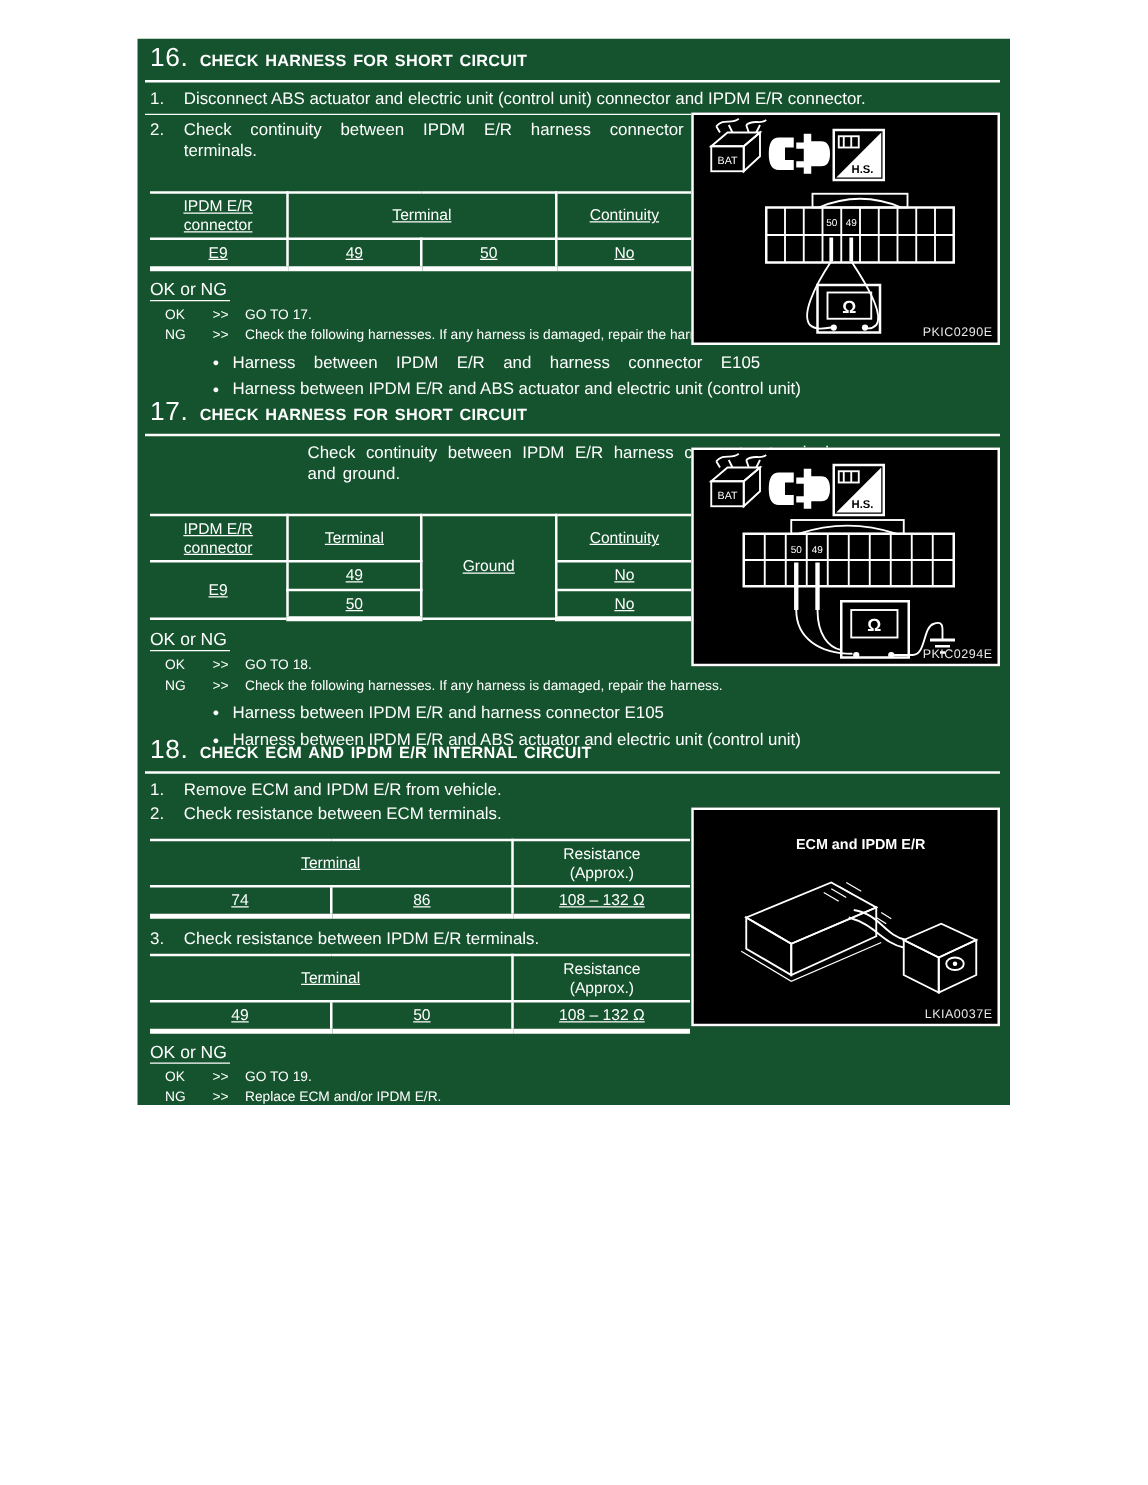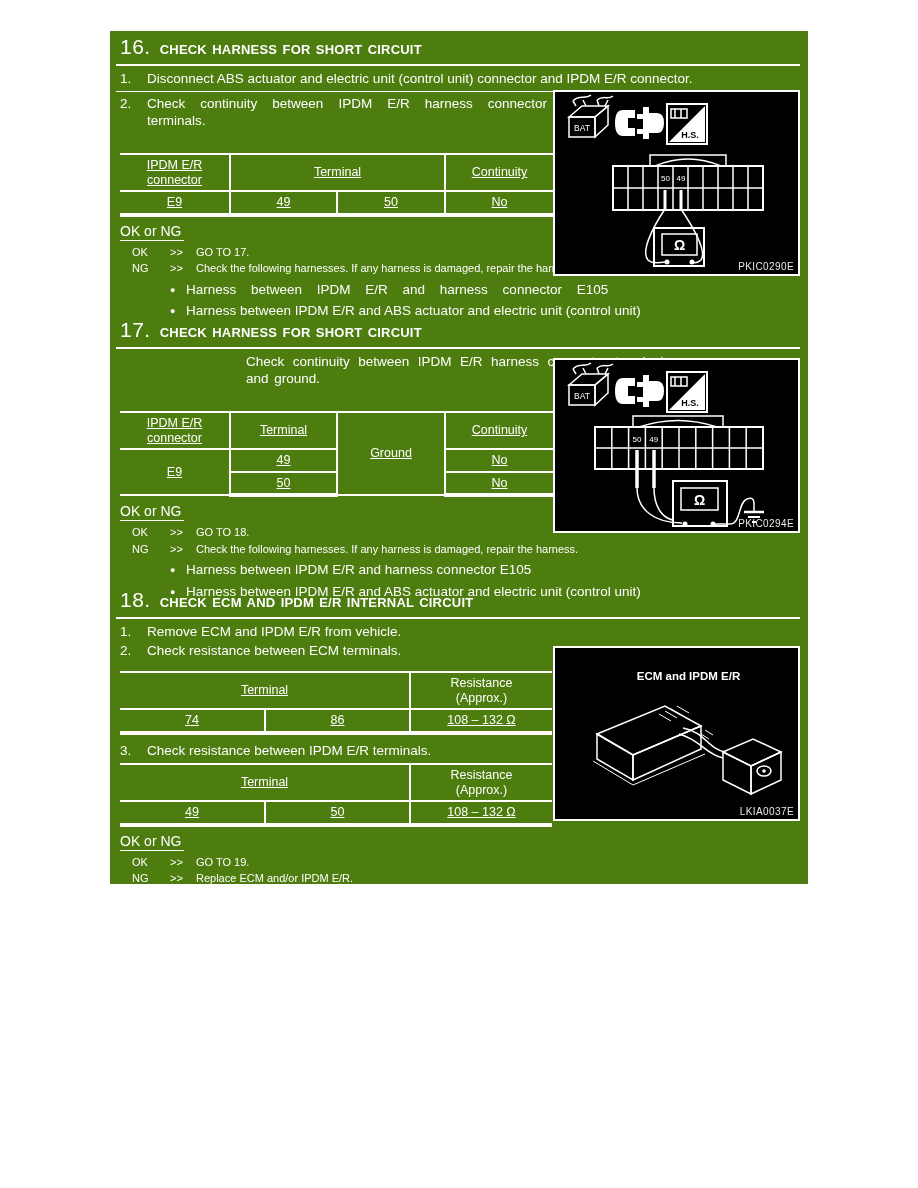--- a/index.html
+++ b/index.html
@@ -4,7 +4,7 @@
 <style>
   html,body{margin:0;padding:0;background:#ffffff;width:918px;height:1188px;overflow:hidden;
             font-family:"Liberation Sans", sans-serif;}
-  .panel{position:absolute;left:110px;top:31px;width:698px;height:853px;background:#4d7c0f;color:#fff;}
+  .panel{position:absolute;left:110px;top:31px;width:698px;height:853px;background:#14532d;color:#fff;}
   .sec{position:absolute;left:6px;right:8px;}
   #sec16{top:4px;height:283px;}
   #sec17{top:287px;height:270px;}

